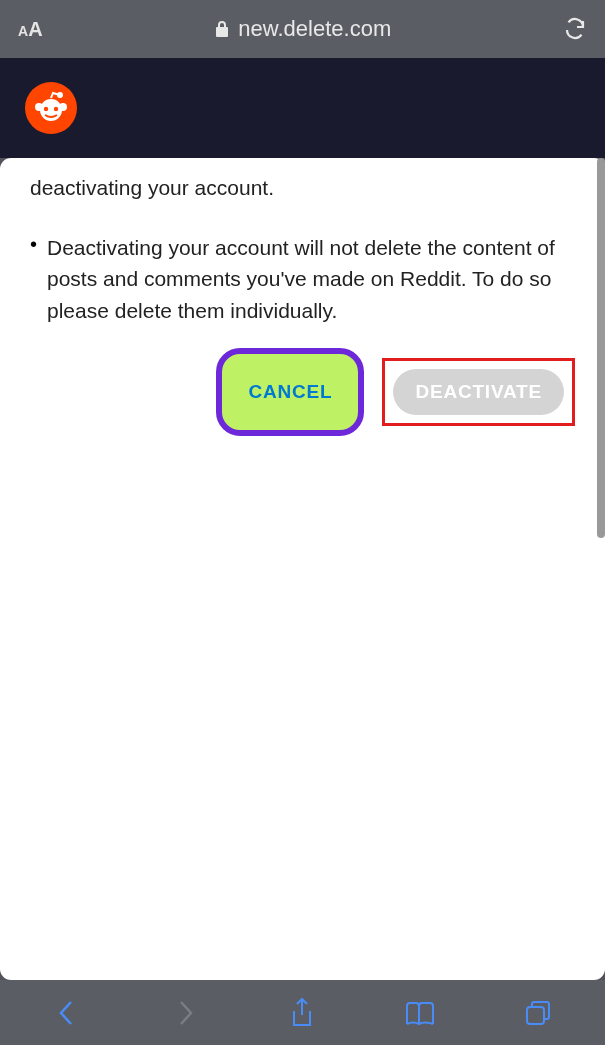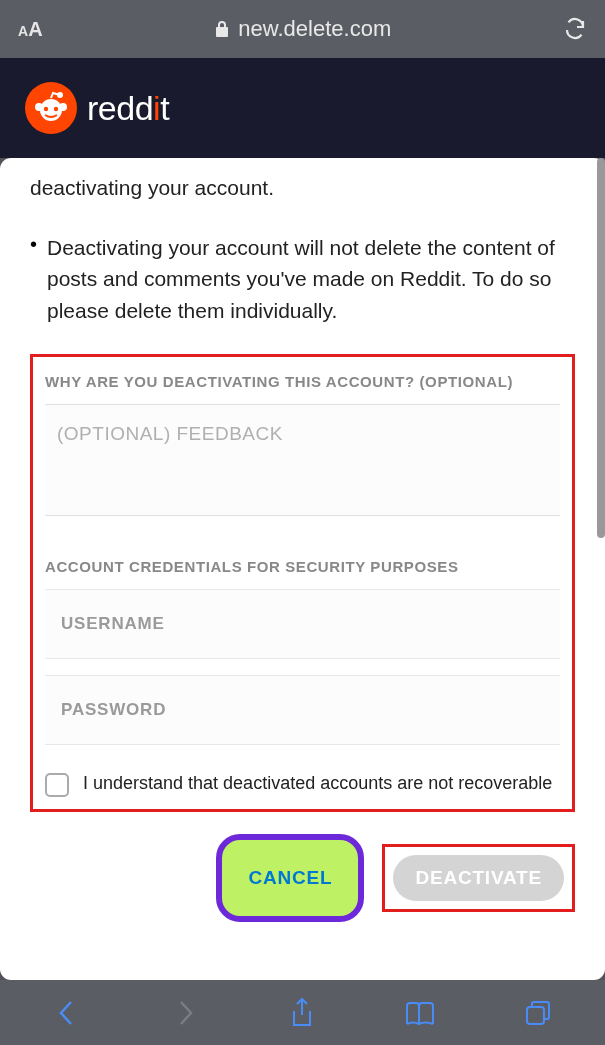--- a/index.html
+++ b/index.html
@@ -235,7 +235,6 @@
         <path d="M14 27 Q20 31 26 27" stroke="#ff4500" stroke-width="1.8" fill="none"></path>
       </svg>
   </div>
-  <div class="reddit-text"><span>redd</span><span class="accent">i</span><span>t</span></div>
 </div>
 
 <div class="content-area">

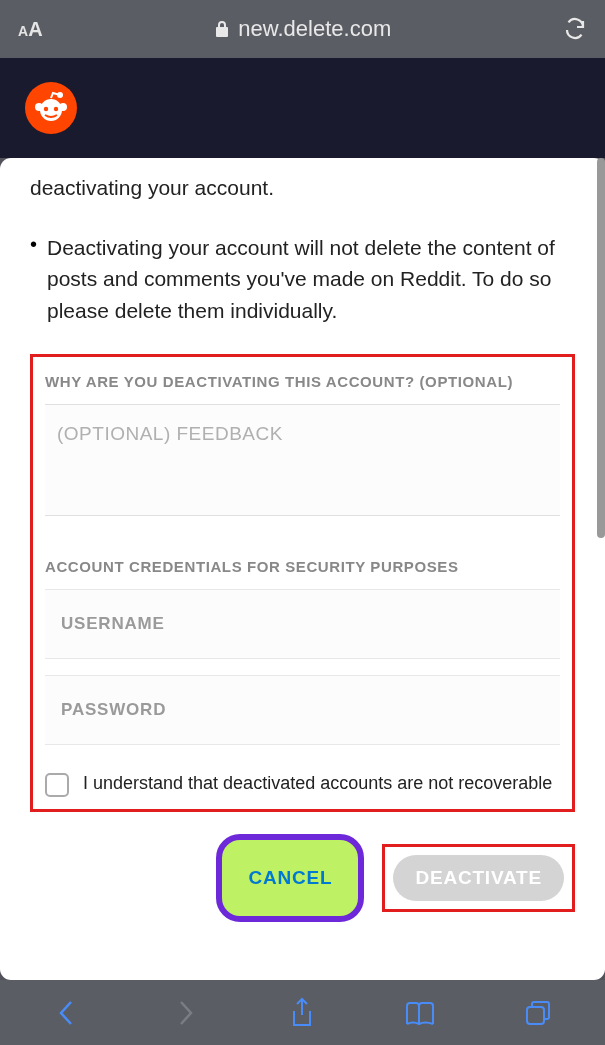--- a/index.html
+++ b/index.html
@@ -244,19 +244,6 @@
     <div class="info-text" style="padding-top:0">Deactivating your account will not delete the content of posts and comments you've made on Reddit. To do so please delete them individually.</div>
   </div>
 
-  <div class="highlight-box1">
-    <div class="section-label">WHY ARE YOU DEACTIVATING THIS ACCOUNT? (OPTIONAL)</div>
-    <textarea class="textarea-box" placeholder="(OPTIONAL) FEEDBACK" style=""></textarea>
-
-    <div class="cred-label">ACCOUNT CREDENTIALS FOR SECURITY PURPOSES</div>
-    <input class="input-box" type="text" placeholder="USERNAME" style="">
-    <input class="input-box" type="password" placeholder="PASSWORD" style="">
-
-    <div class="checkbox-row">
-      <div class="checkbox"></div>
-      <div class="checkbox-label">I understand that deactivated accounts are not recoverable</div>
-    </div>
-  </div>
 
   <div class="button-row">
     <button class="cancel-btn">CANCEL</button>

